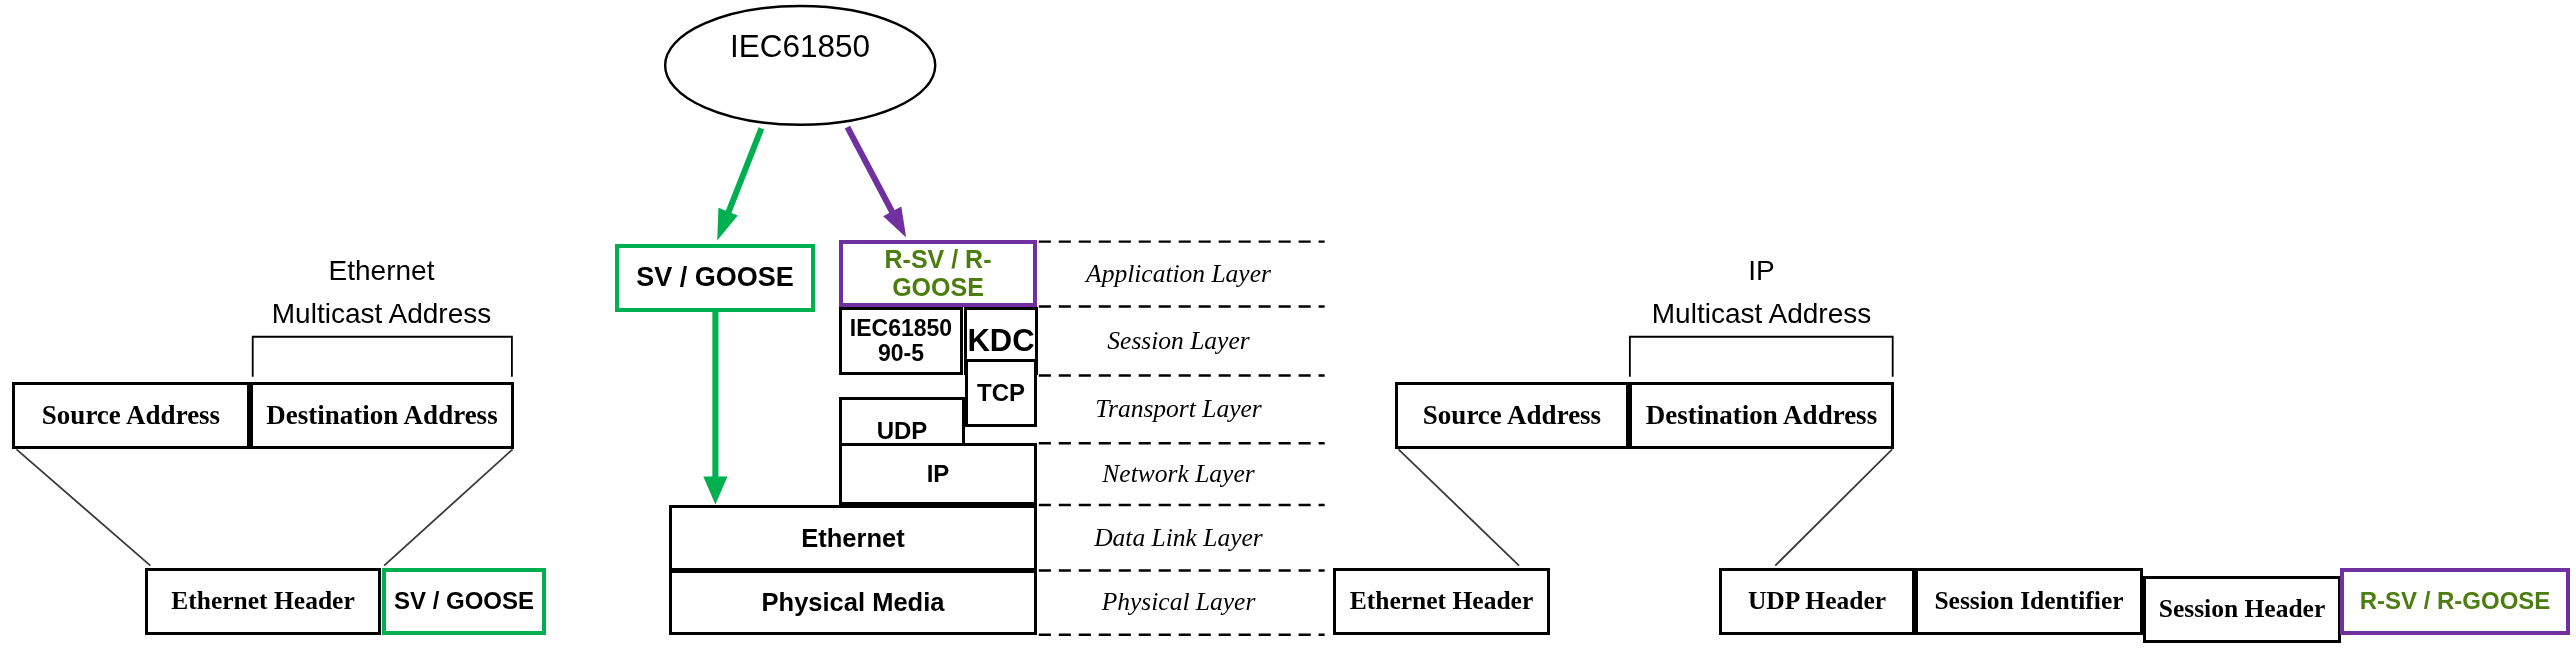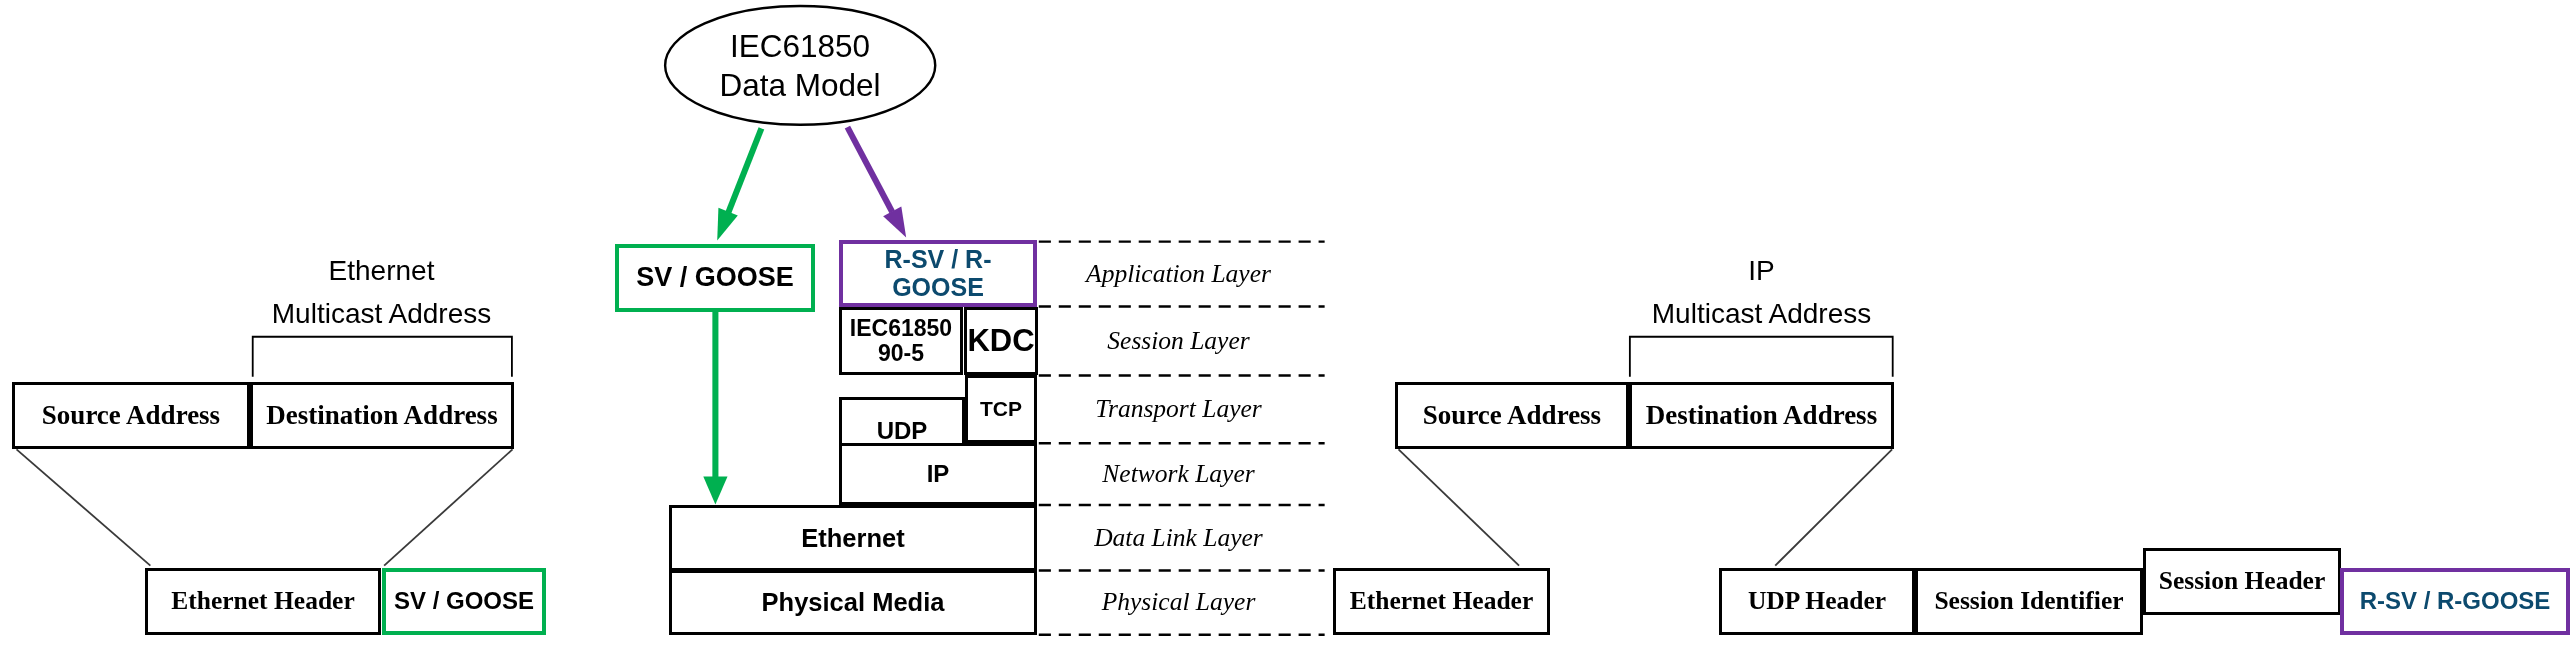--- a/index.html
+++ b/index.html
@@ -74,7 +74,6 @@
 
   <div class="ellipse-text">
     <div>IEC61850</div>
-    <div>Data Model</div>
   </div>
 
   <div class="box green-box stackfont" style="left:615px;top:244px;width:200px;height:68px;font-size:27px;">SV / GOOSE</div>

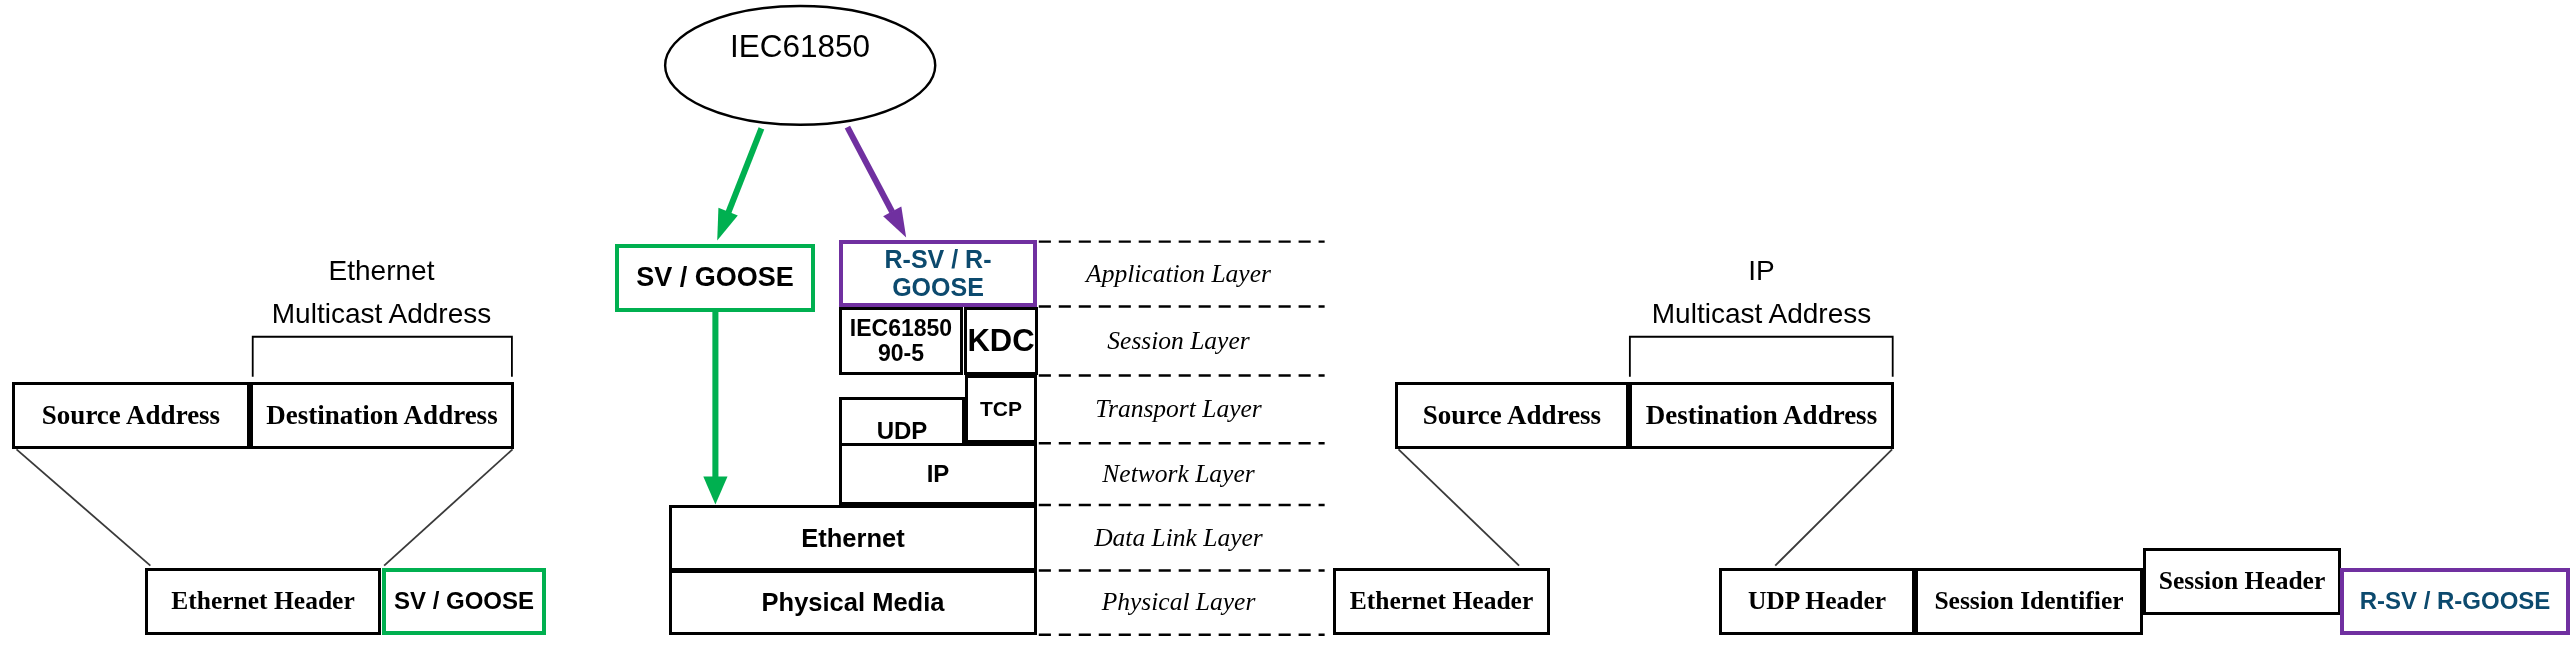--- a/index.html
+++ b/index.html
@@ -13,7 +13,7 @@
   .serif-sm{font-family:"Liberation Serif",serif;font-size:25.5px;}
   .stackfont{font-weight:bold;font-size:25.5px;font-family:"Liberation Sans",sans-serif;}
   .green-box{border:4.2px solid #00B050;color:#000000;}
-  .purple-box{border:4.2px solid #7030A0;color:#0c4a6e;}
+  .purple-box{border:4.2px solid #7030A0;color:#4d7c0f;}
 
   .titleline{position:absolute;width:267px;text-align:center;font-size:28px;
              font-family:"Liberation Sans",sans-serif;color:#000;}

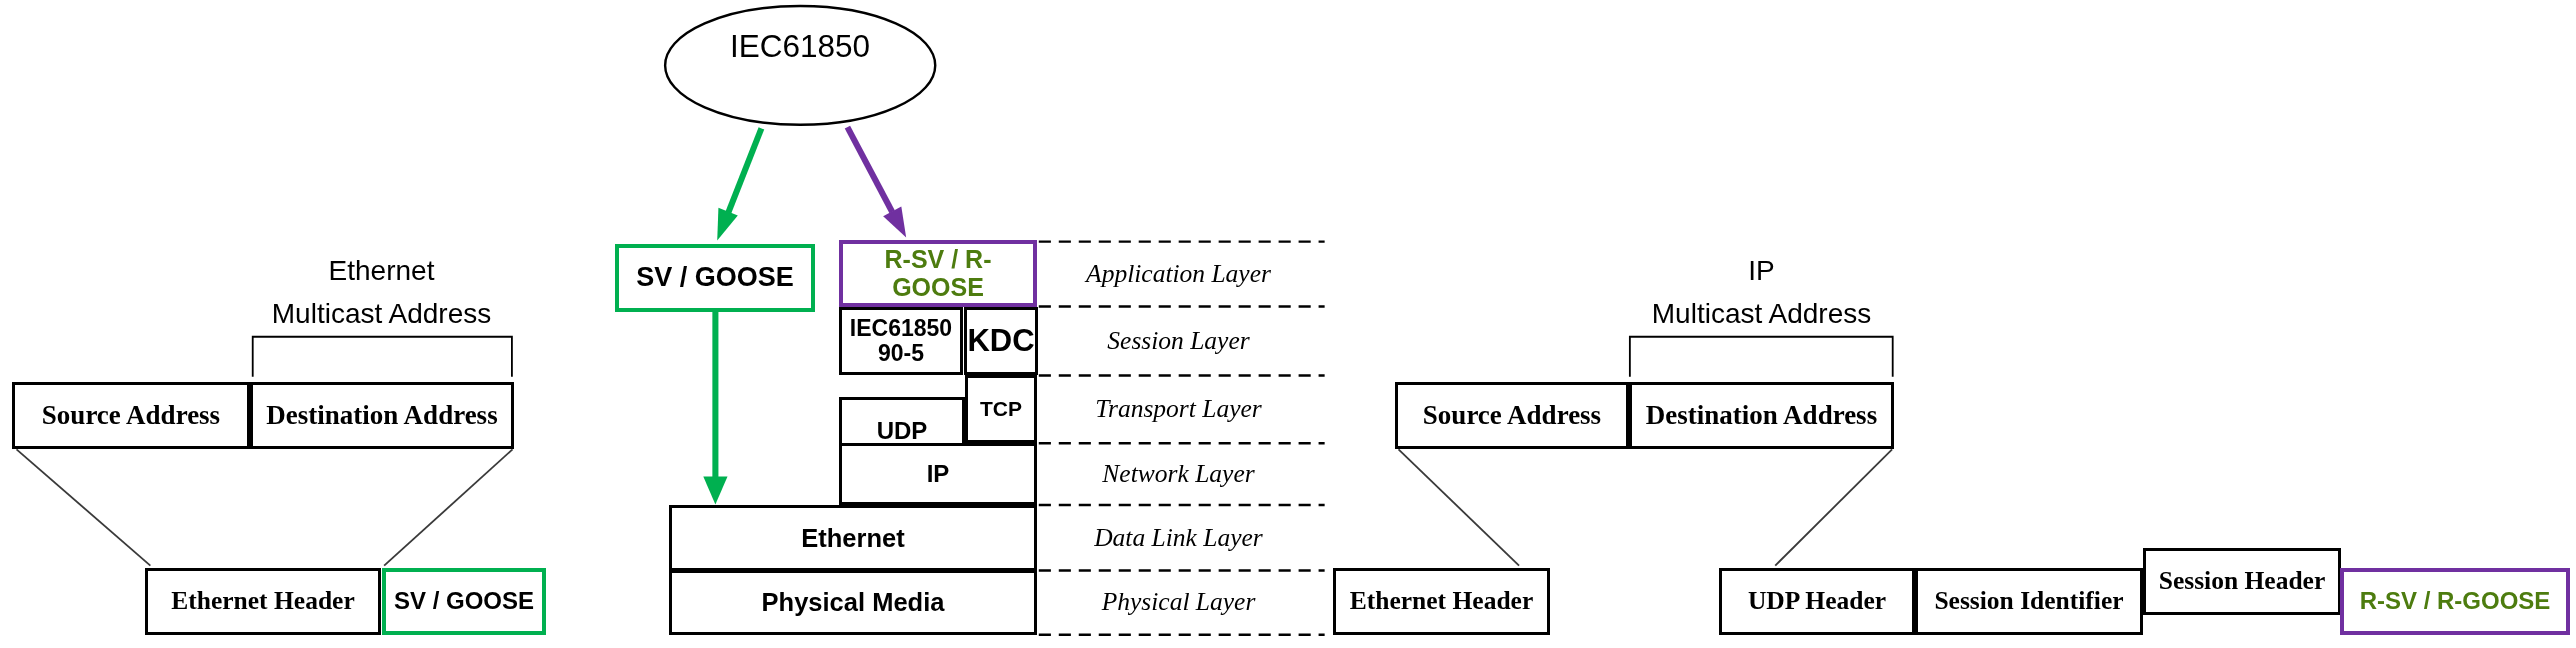--- a/index.html
+++ b/index.html
@@ -89,7 +89,7 @@
   <div class="box stackfont" style="left:964px;top:307px;width:74px;height:68px;font-size:31px;">KDC</div>
 
   <div class="box stackfont" style="left:839px;top:397px;width:126px;height:68px;font-size:24px;">UDP</div>
-  <div class="box stackfont" style="left:965px;top:375px;width:72px;height:68px;font-size:21px;">TCP</div>
+  <div class="box stackfont" style="left:965px;top:359px;width:72px;height:68px;font-size:24px;">TCP</div>
 
   <div class="box stackfont" style="left:839px;top:443px;width:198px;height:62px;font-size:24px;">IP</div>
 

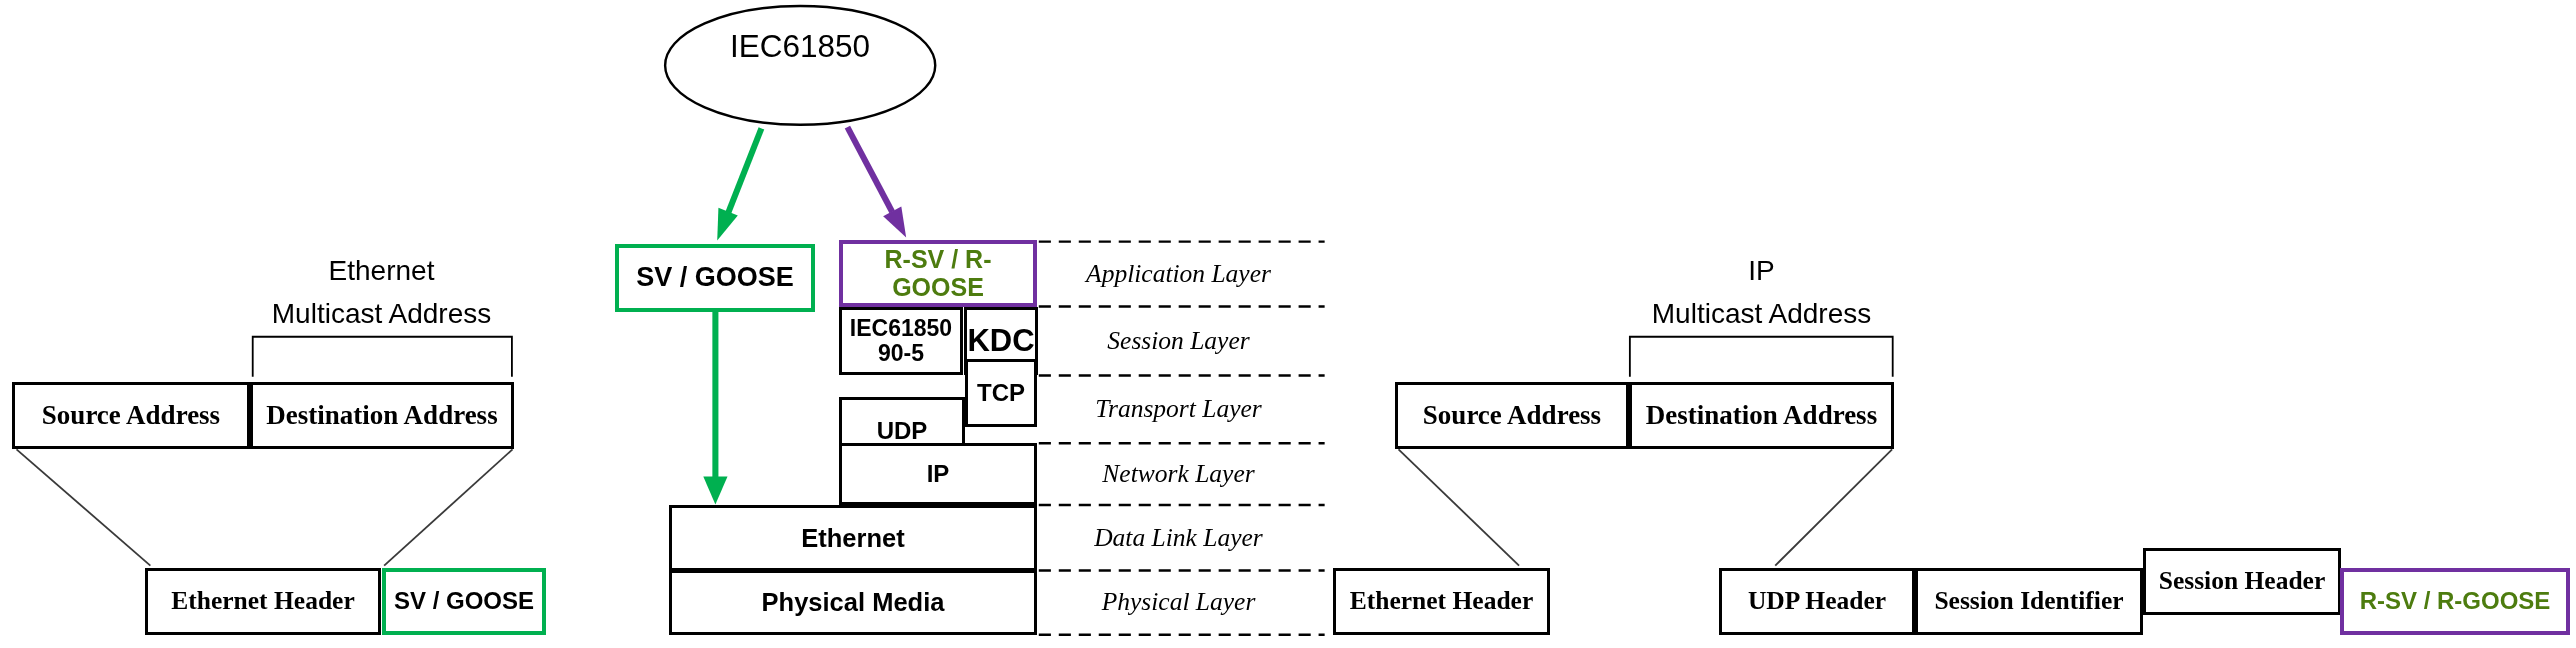--- a/index.html
+++ b/index.html
@@ -122,7 +122,7 @@
   <div class="box serif-sm" style="left:1333px;top:568px;width:217px;height:67px;">Ethernet Header</div>
   <div class="box serif-sm" style="left:1719px;top:568px;width:196px;height:67px;">UDP Header</div>
   <div class="box serif-sm" style="left:1915px;top:568px;width:228px;height:67px;">Session Identifier</div>
-  <div class="box serif-sm" style="left:2143px;top:548px;width:198px;height:67px;">Session Header</div>
+  <div class="box serif-sm" style="left:2143px;top:576px;width:198px;height:67px;">Session Header</div>
   <div class="box purple-box stackfont" style="left:2340px;top:568px;width:230px;height:67px;font-size:24px;">R-SV / R-GOOSE</div>
 
 </div>

